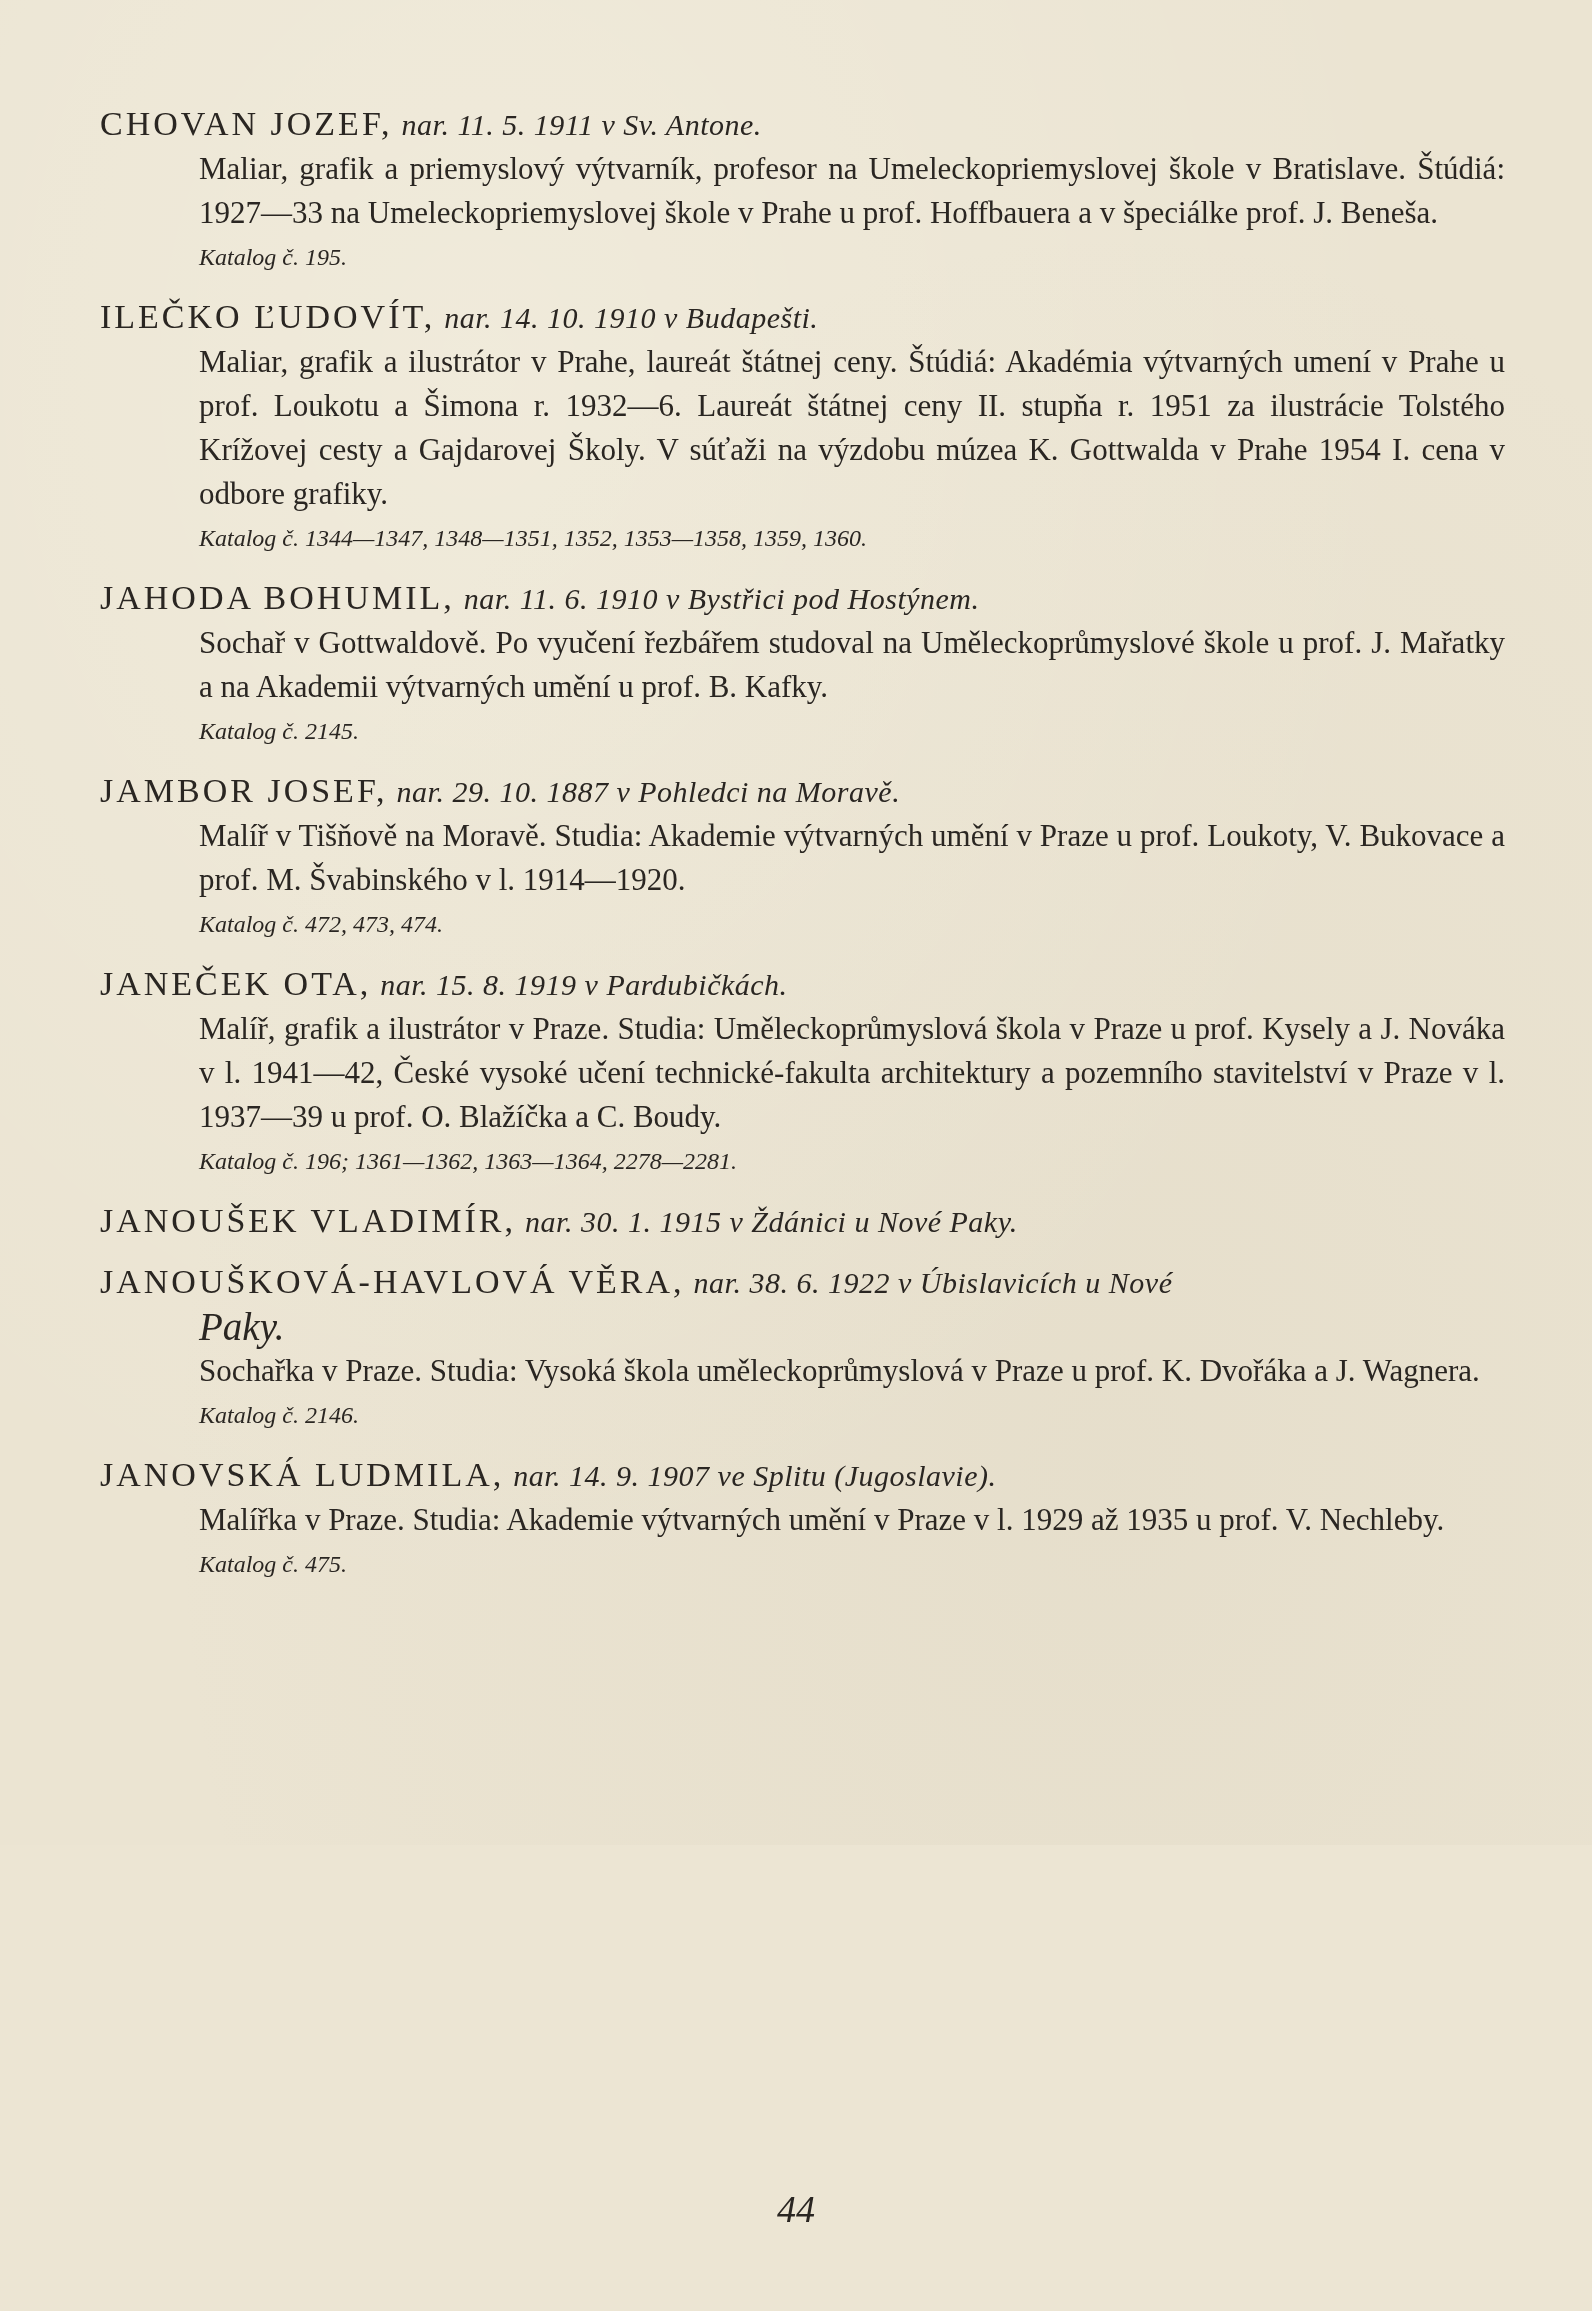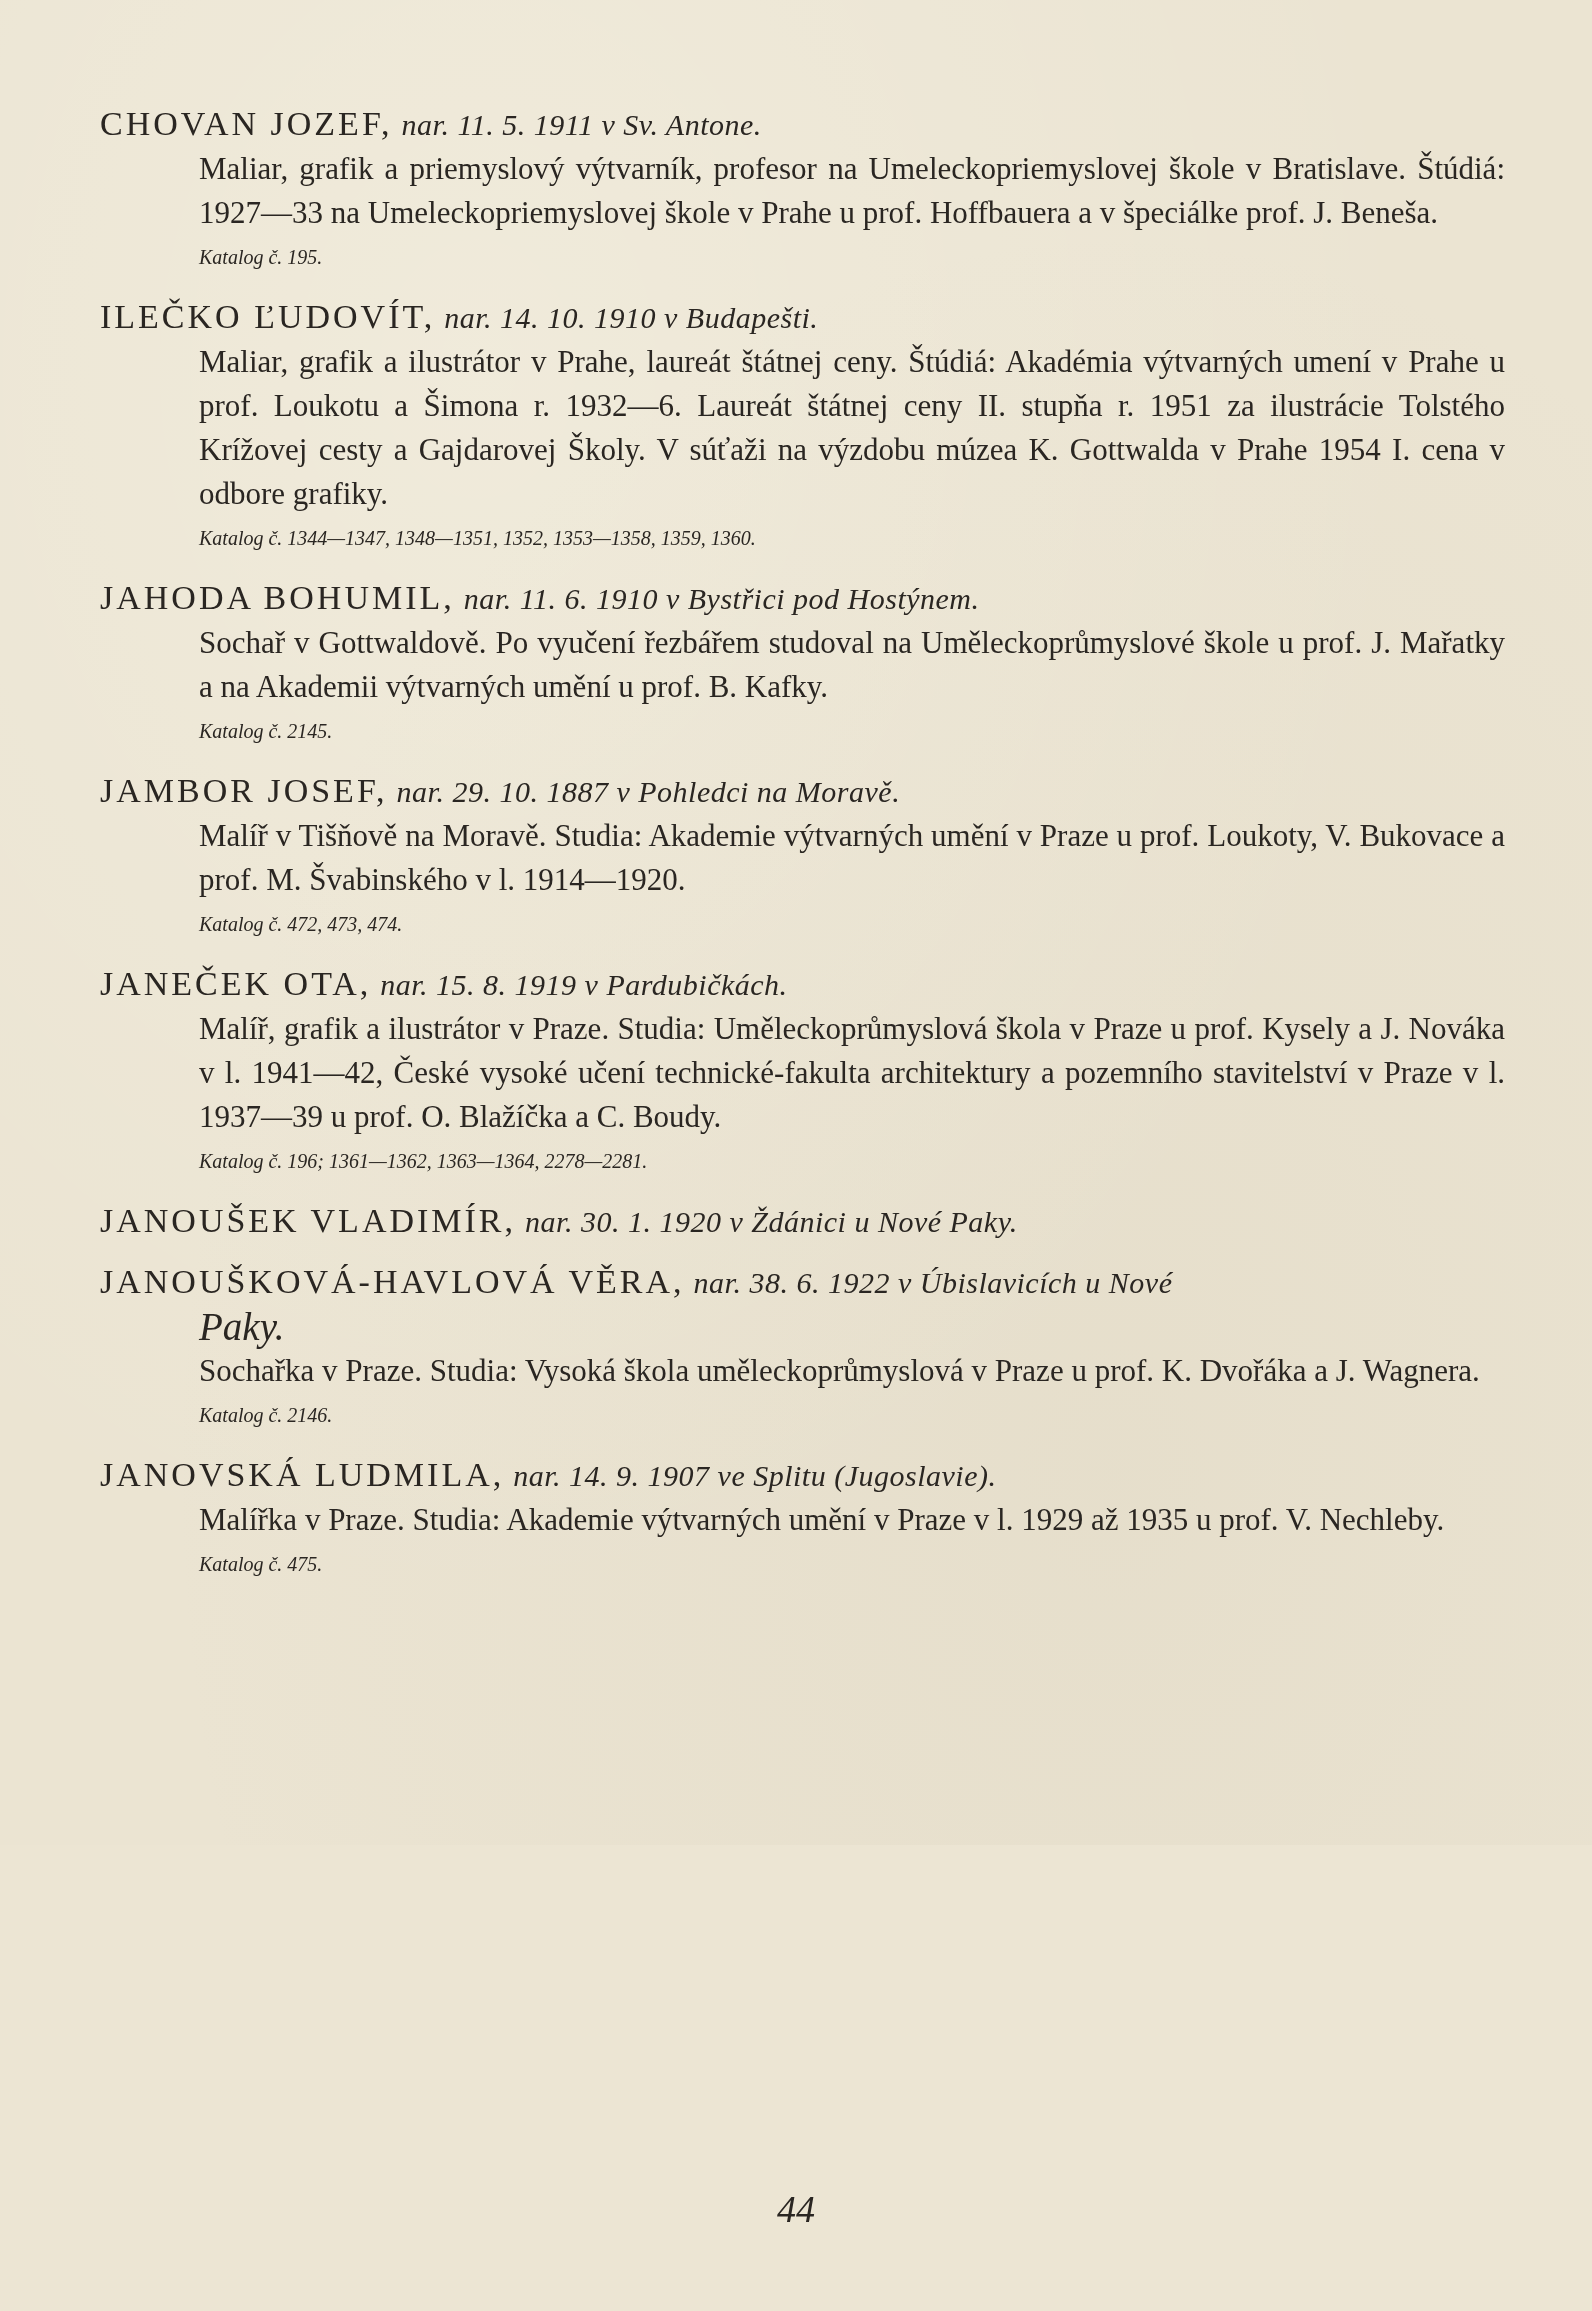--- a/index.html
+++ b/index.html
@@ -68,7 +68,7 @@
     .entry-body .catalog {
       display: block;
       font-style: italic;
-      font-size: 20px;
+      font-size: 24px;
     }
     .page-number {
       position: absolute;

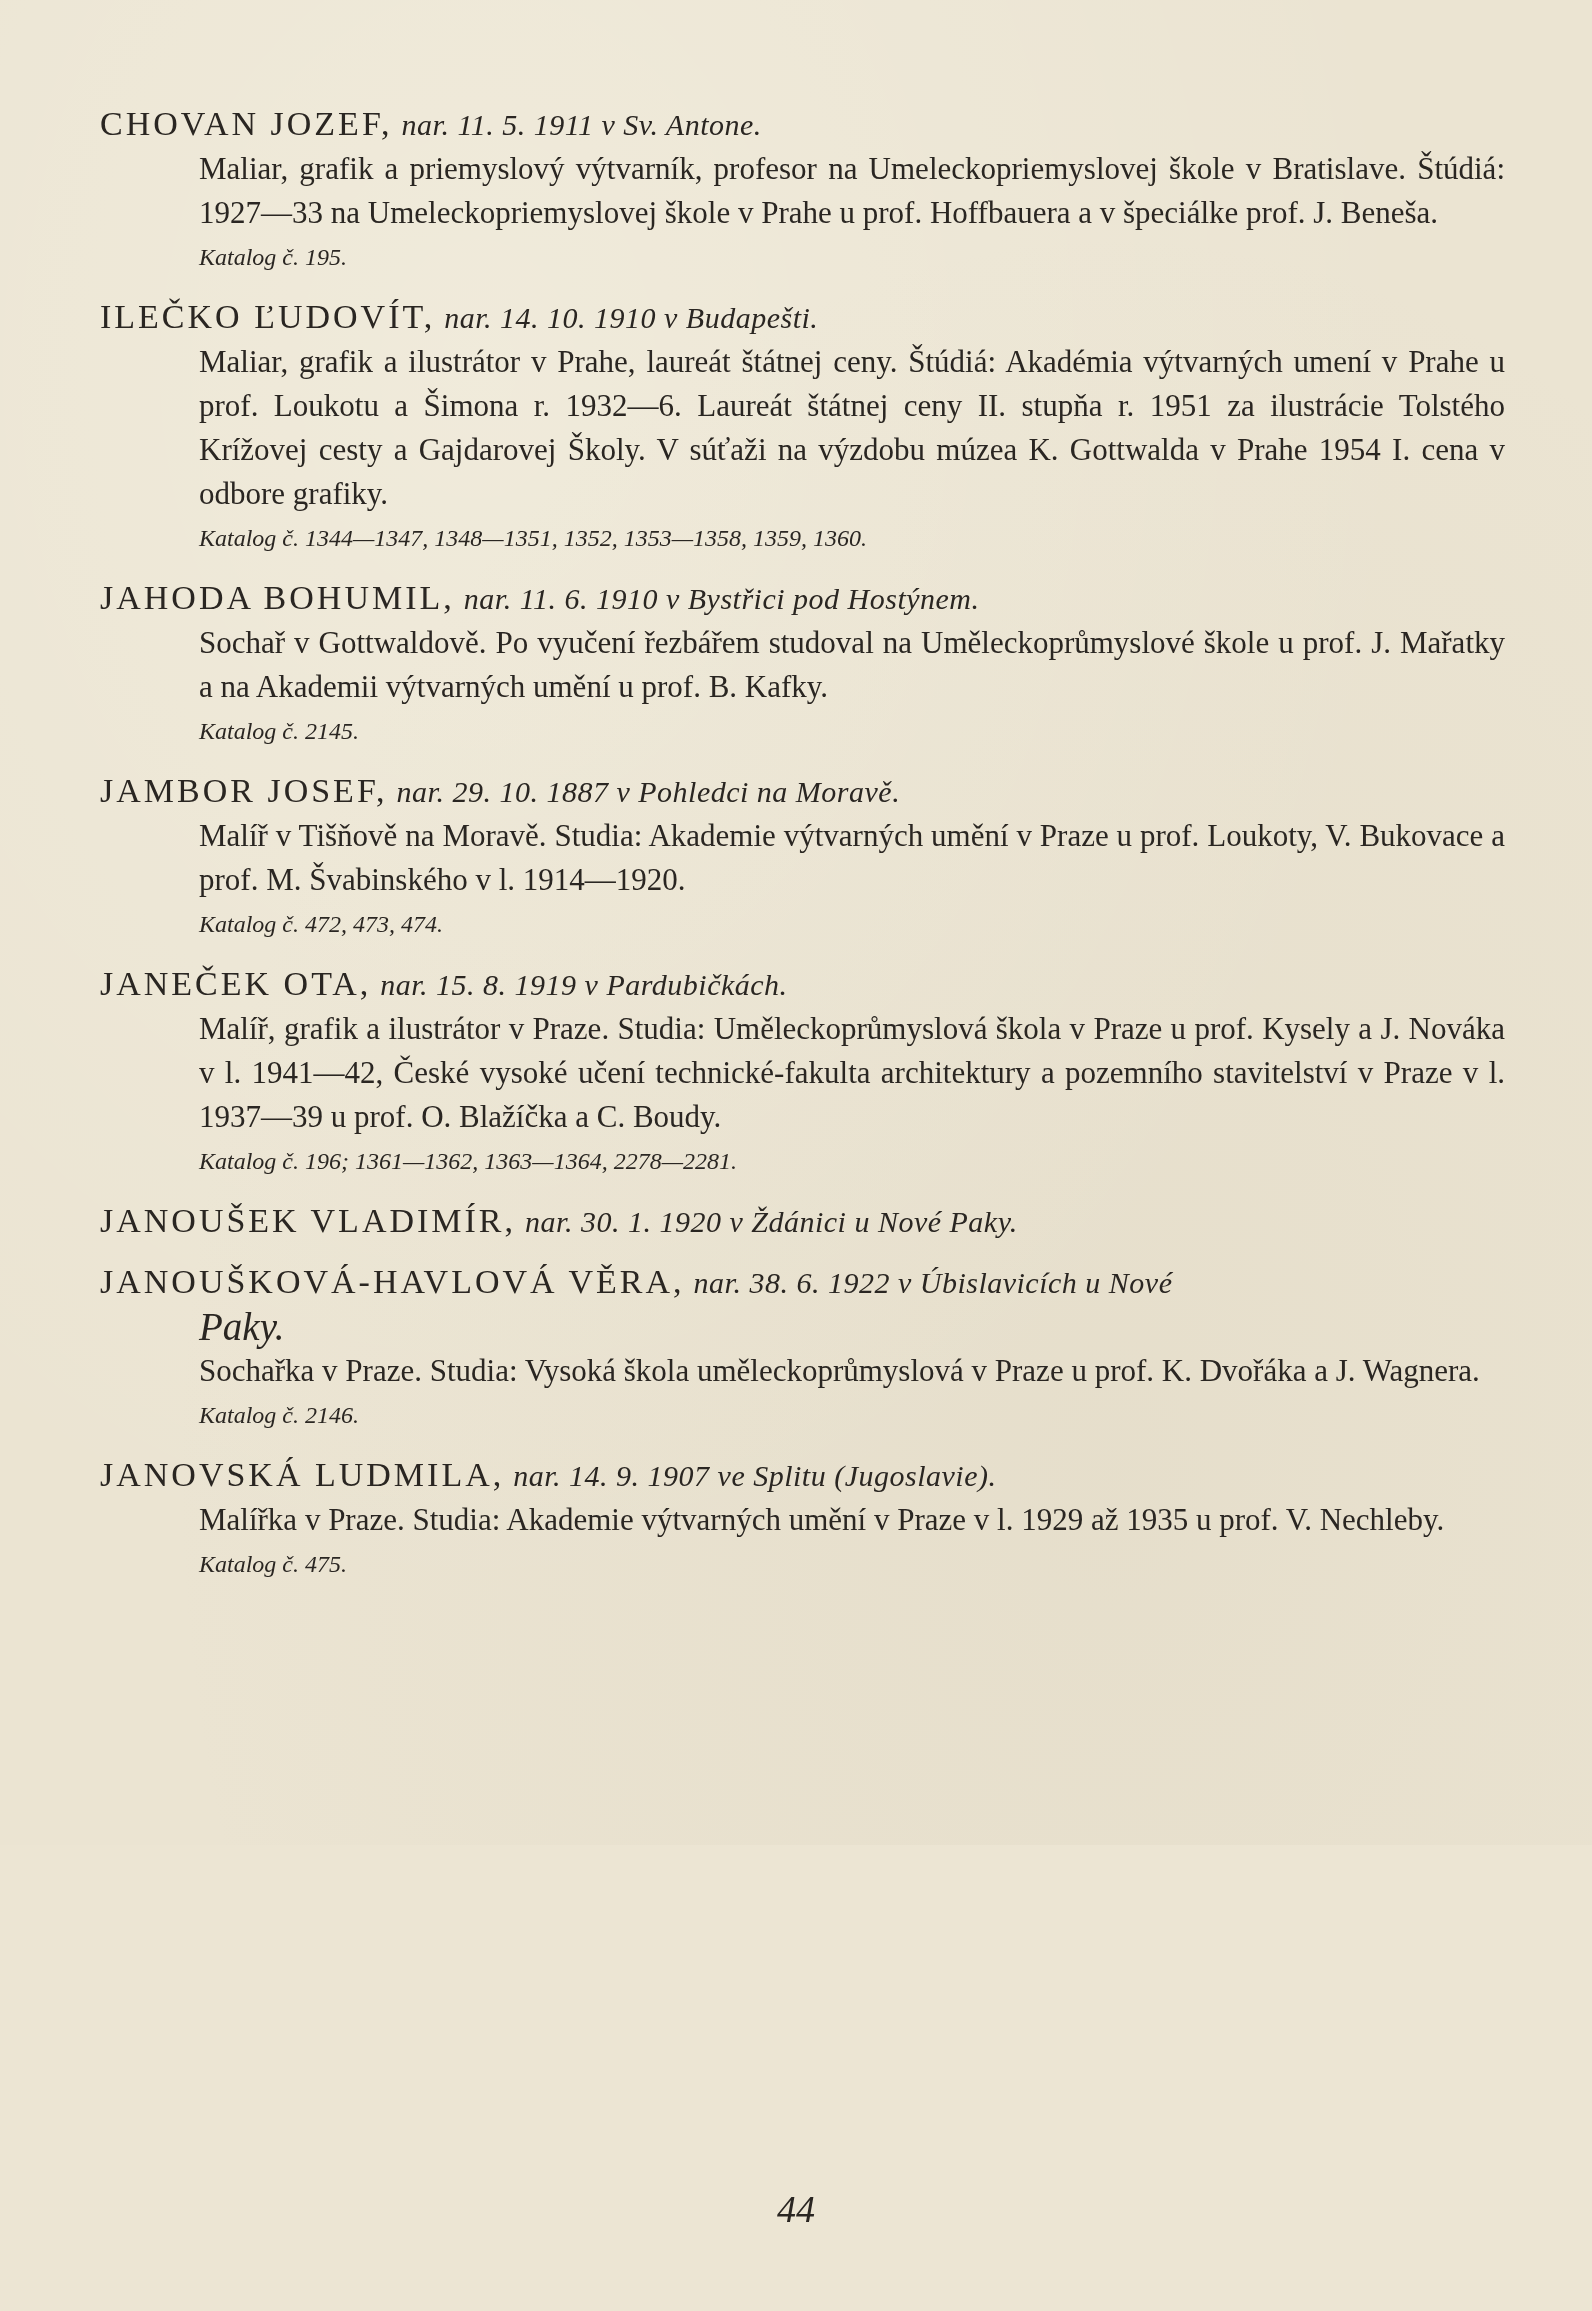--- a/index.html
+++ b/index.html
@@ -128,7 +128,7 @@
     </div>
 
     <div class="entry">
-      <div class="entry-head"><span class="name">JANOUŠEK VLADIMÍR,</span> <span class="birth">nar. 30. 1. 1920 v Ždánici u Nové Paky.</span></div>
+      <div class="entry-head"><span class="name">JANOUŠEK VLADIMÍR,</span> <span class="birth">nar. 30. 1. 1915 v Ždánici u Nové Paky.</span></div>
     </div>
 
     <div class="entry">

